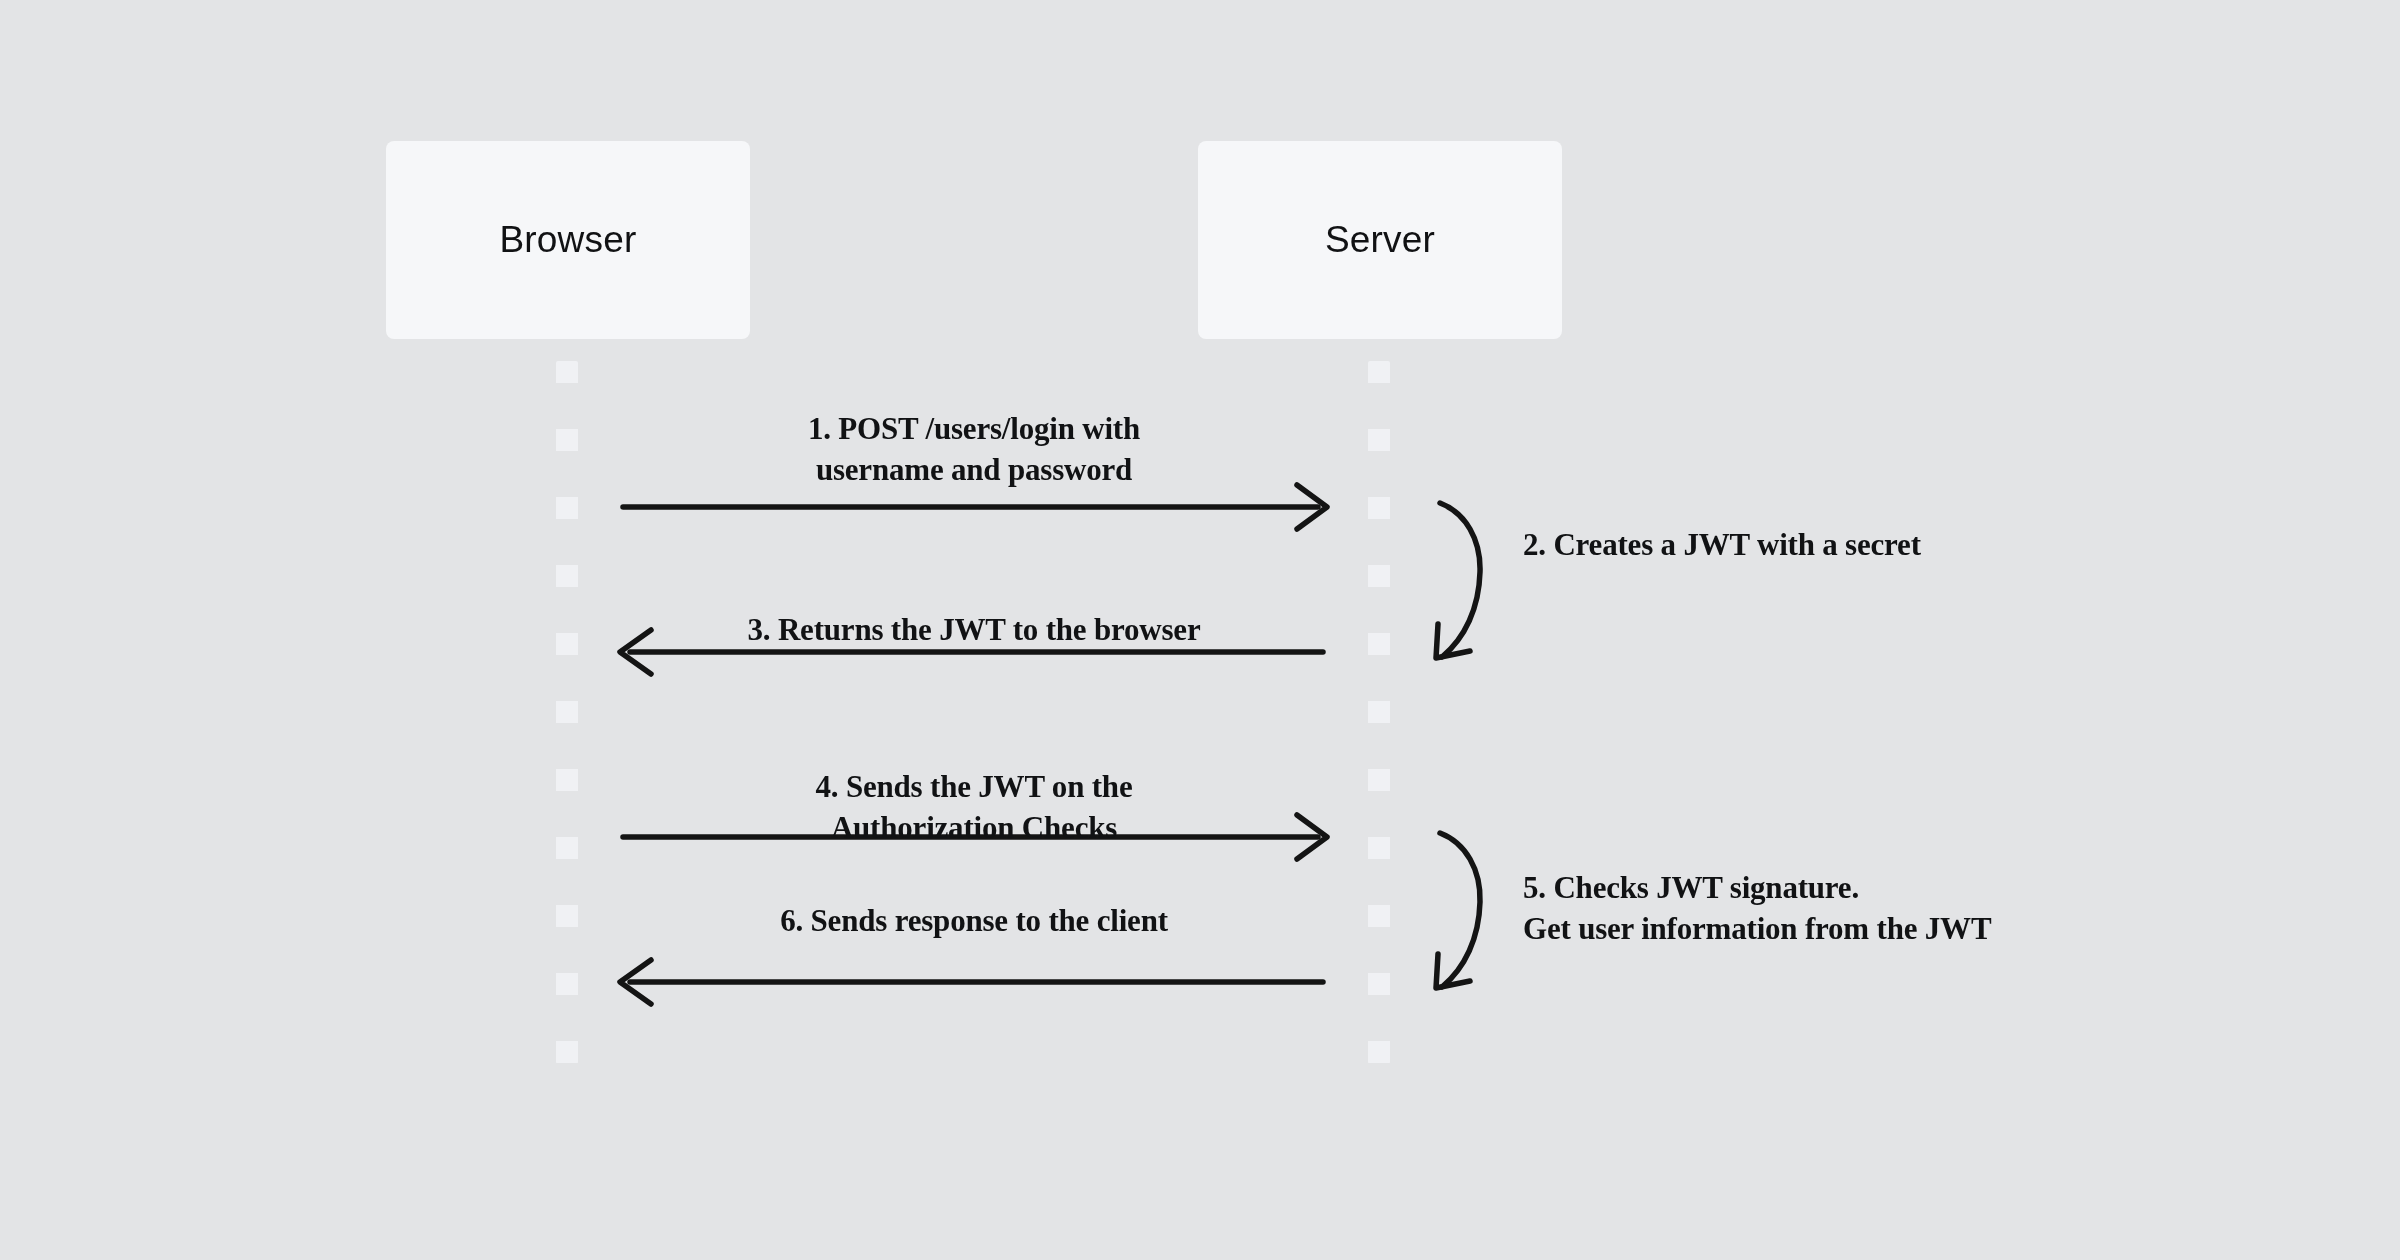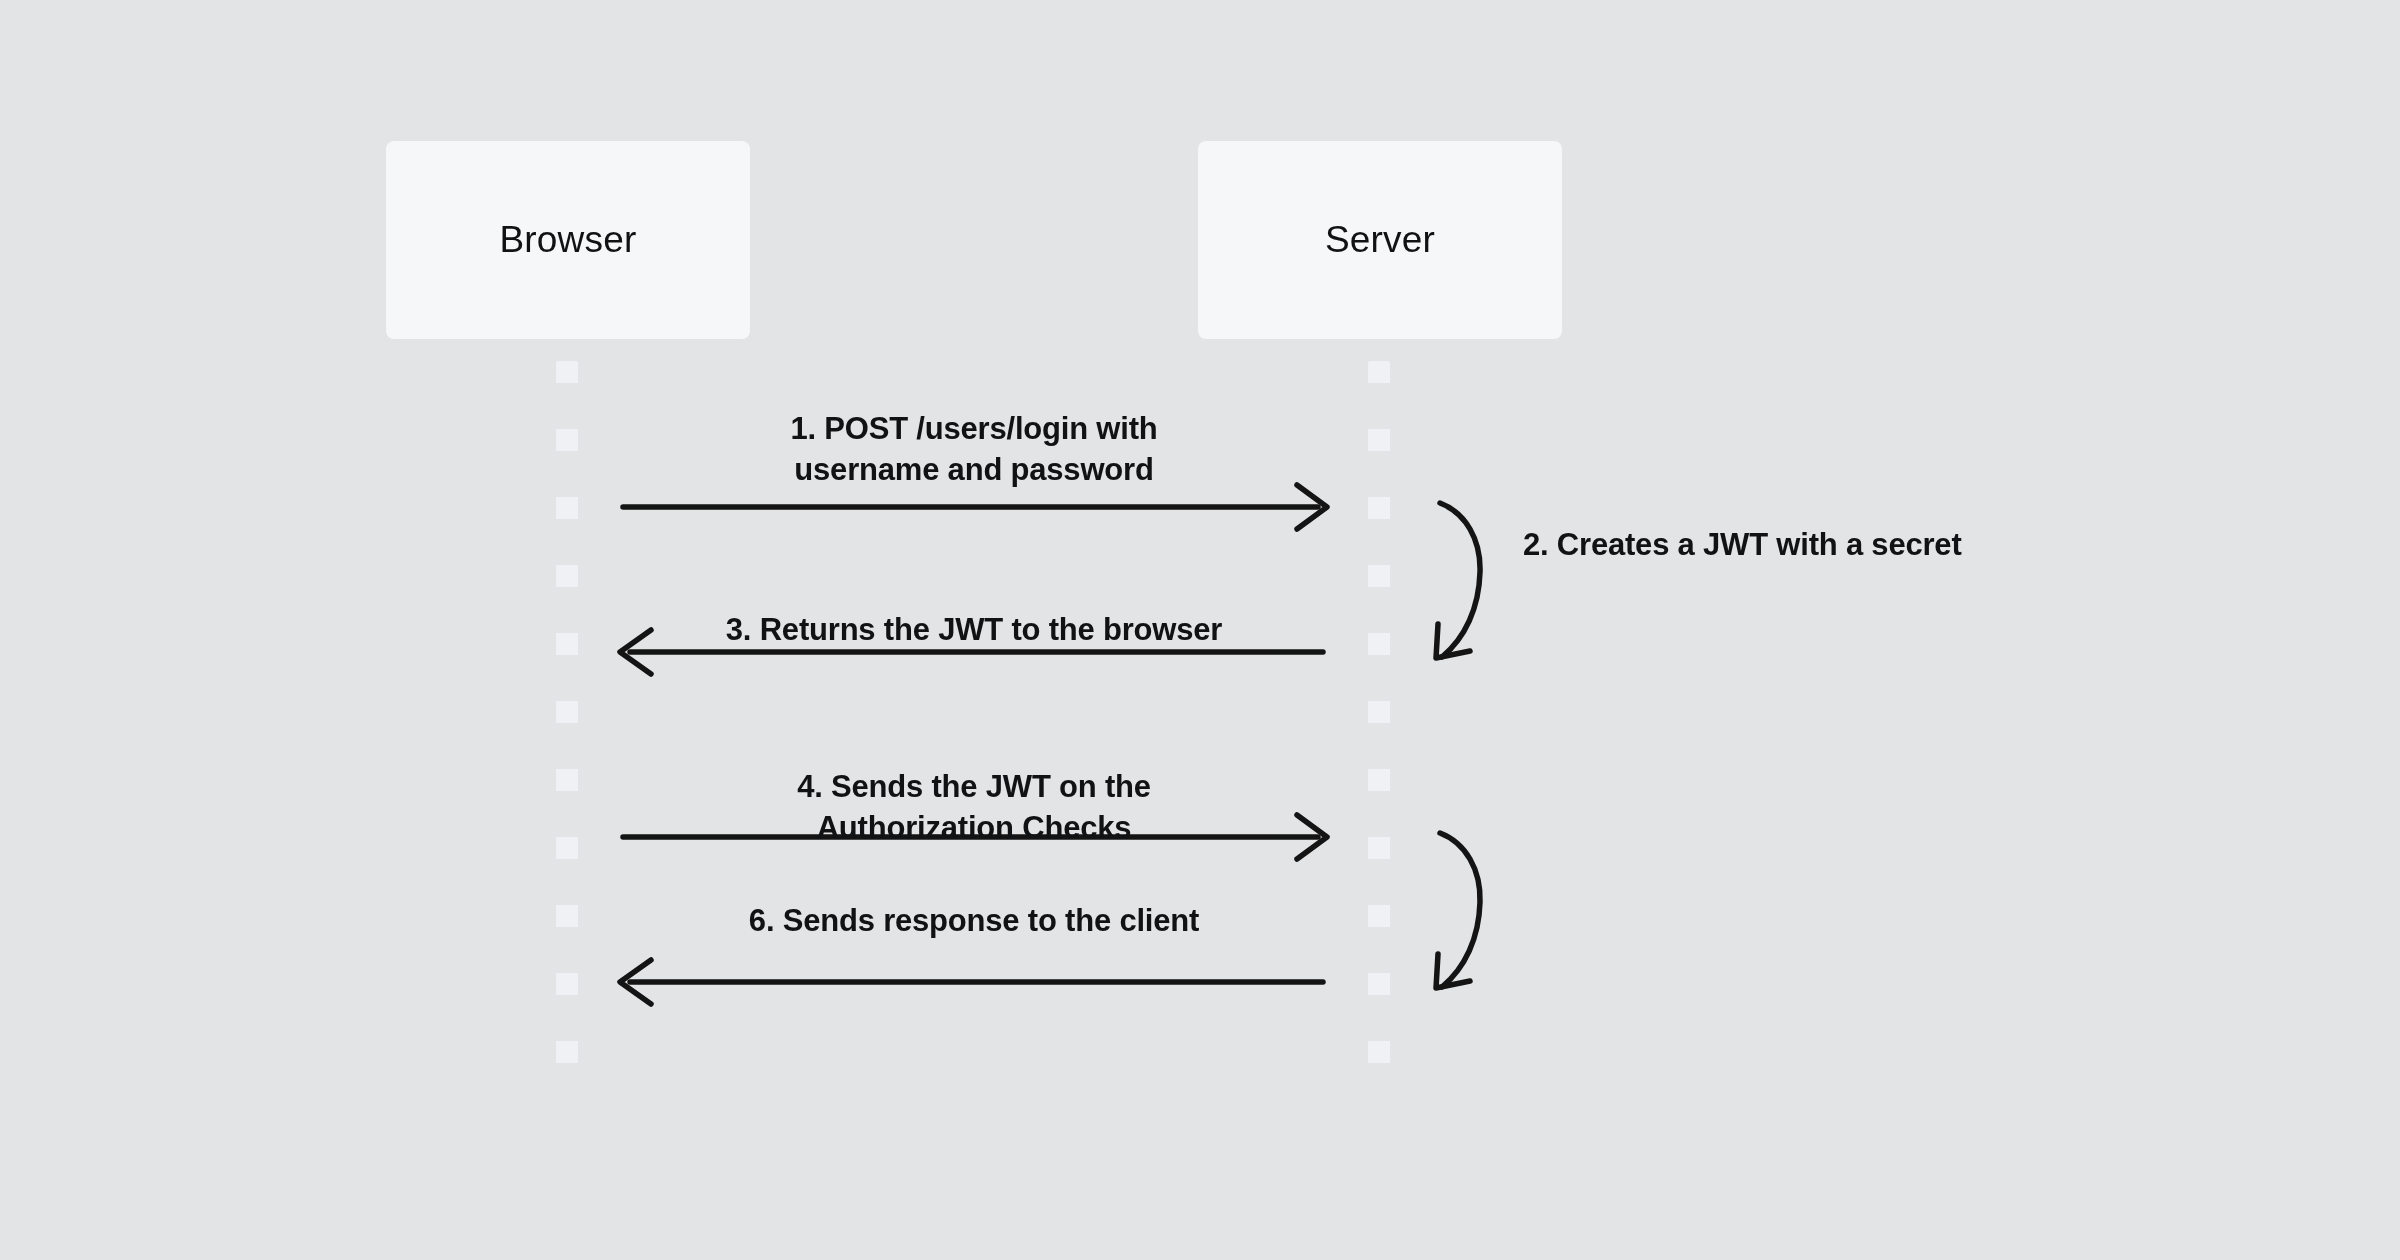--- a/index.html
+++ b/index.html
@@ -61,6 +61,7 @@
     font-weight: 700;
     line-height: 41px;
     letter-spacing: -0.2px;
+    font-family: Liberation Serif, serif;
   }
   .msg span { display: block; }
   .msg.center {

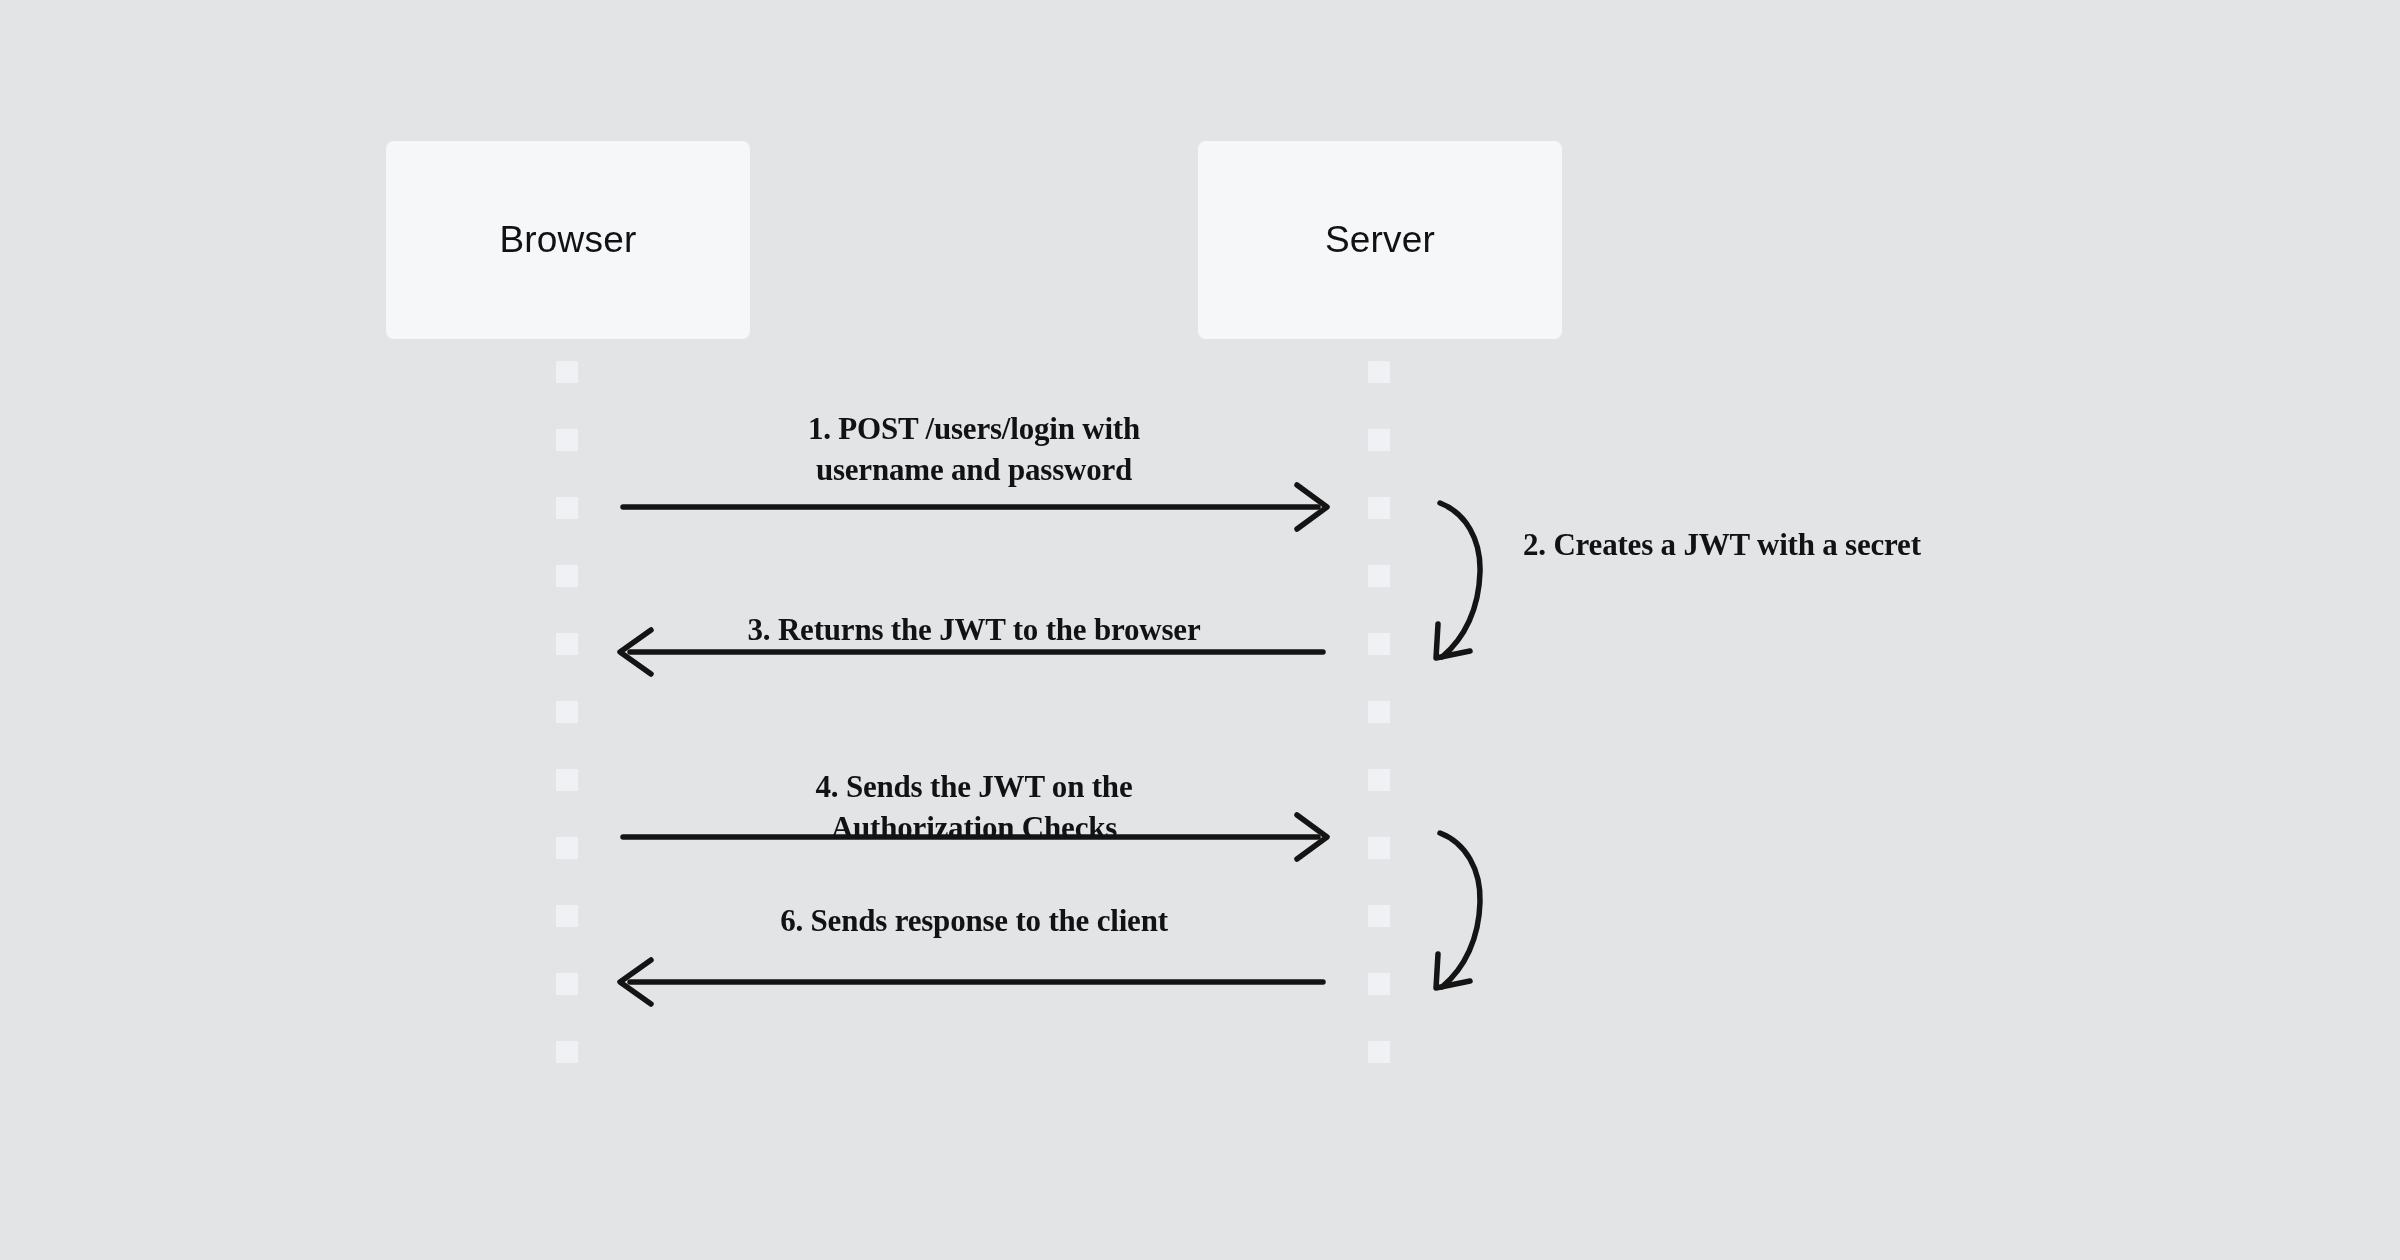--- a/index.html
+++ b/index.html
@@ -162,6 +162,10 @@
     <span>Authorization Checks</span>
   </div>
 
+  <div class="msg side" id="msg-5">
+    <span>5. Checks JWT signature.</span>
+    <span>Get user information from the JWT</span>
+  </div>
 
   <div class="msg center" id="msg-6">
     <span>6. Sends response to the client</span>

